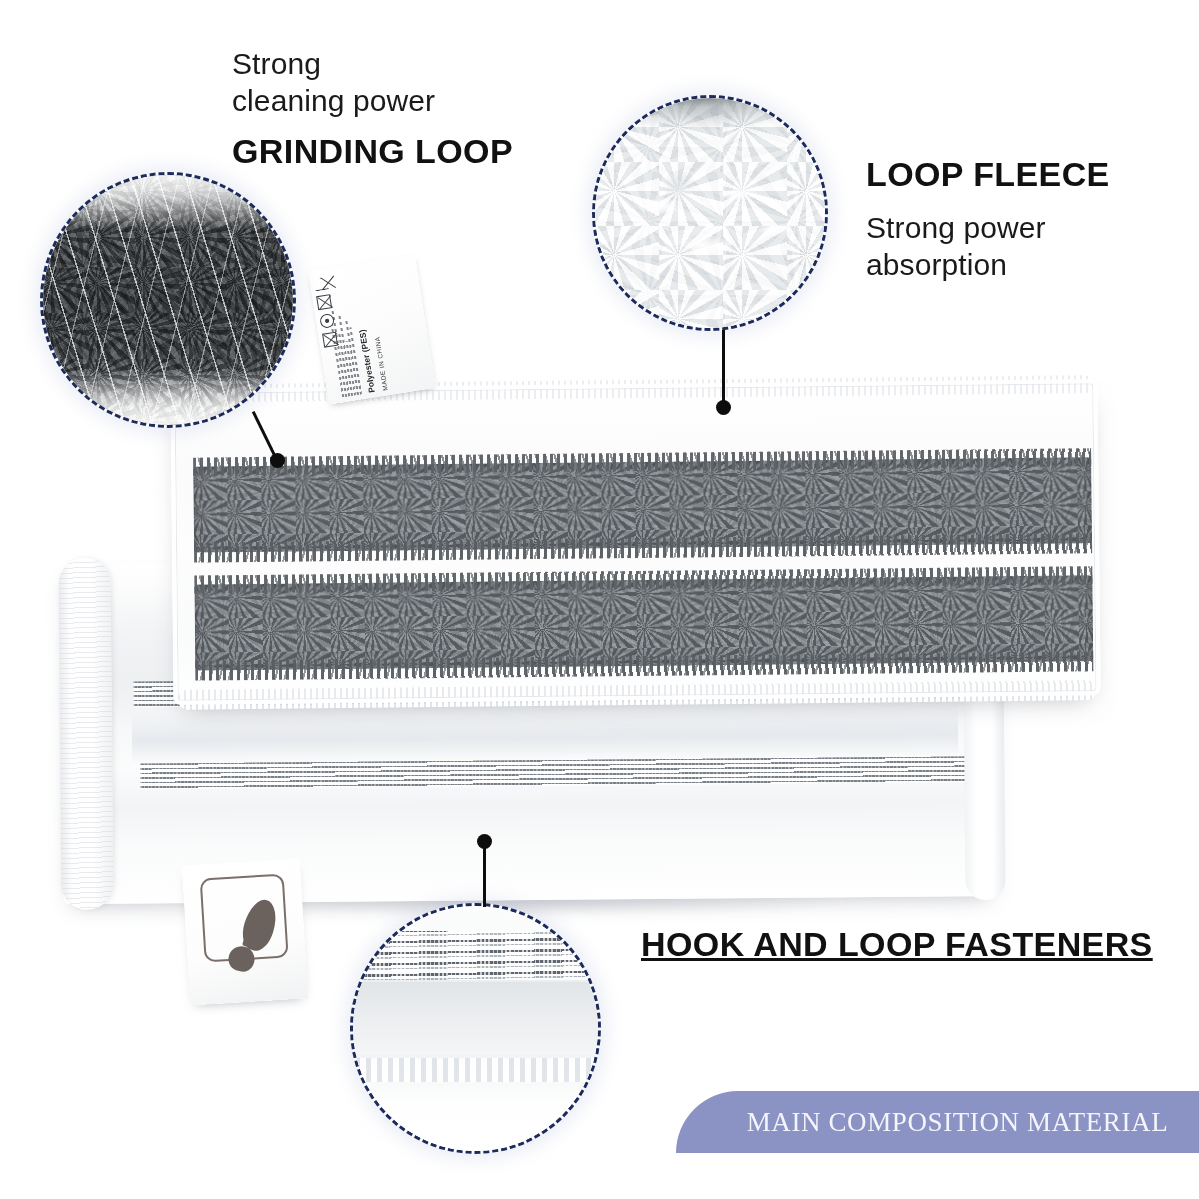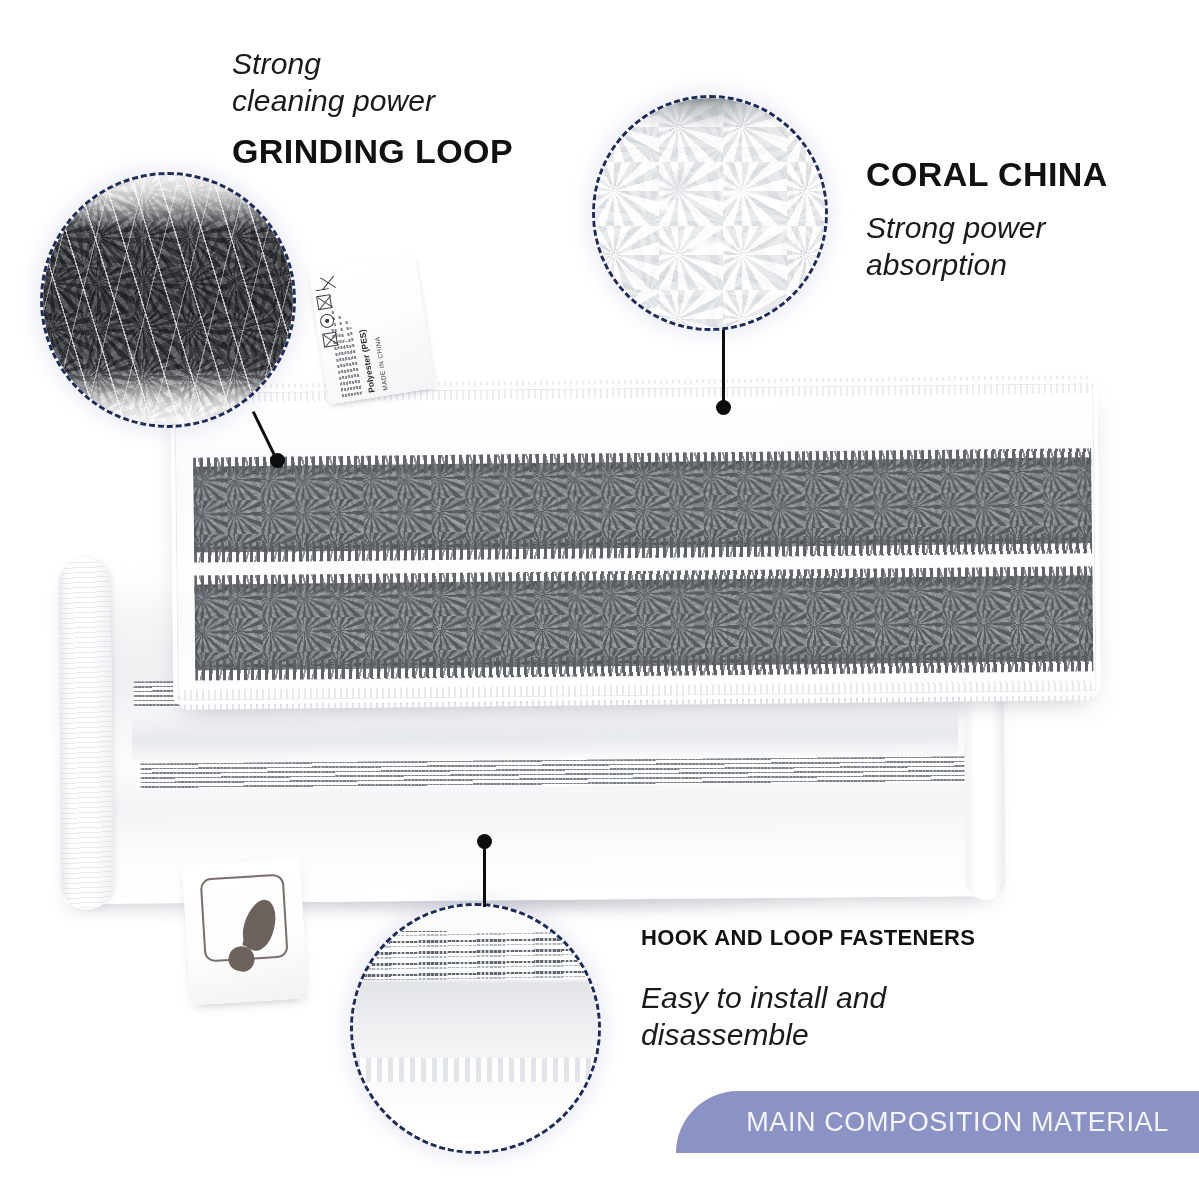--- a/index.html
+++ b/index.html
@@ -29,7 +29,6 @@
     font-weight: 400;
     letter-spacing: 0.1px;
     white-space: pre-line;
-    font-style: italic;
   }
   .callout-title {
     position: absolute;

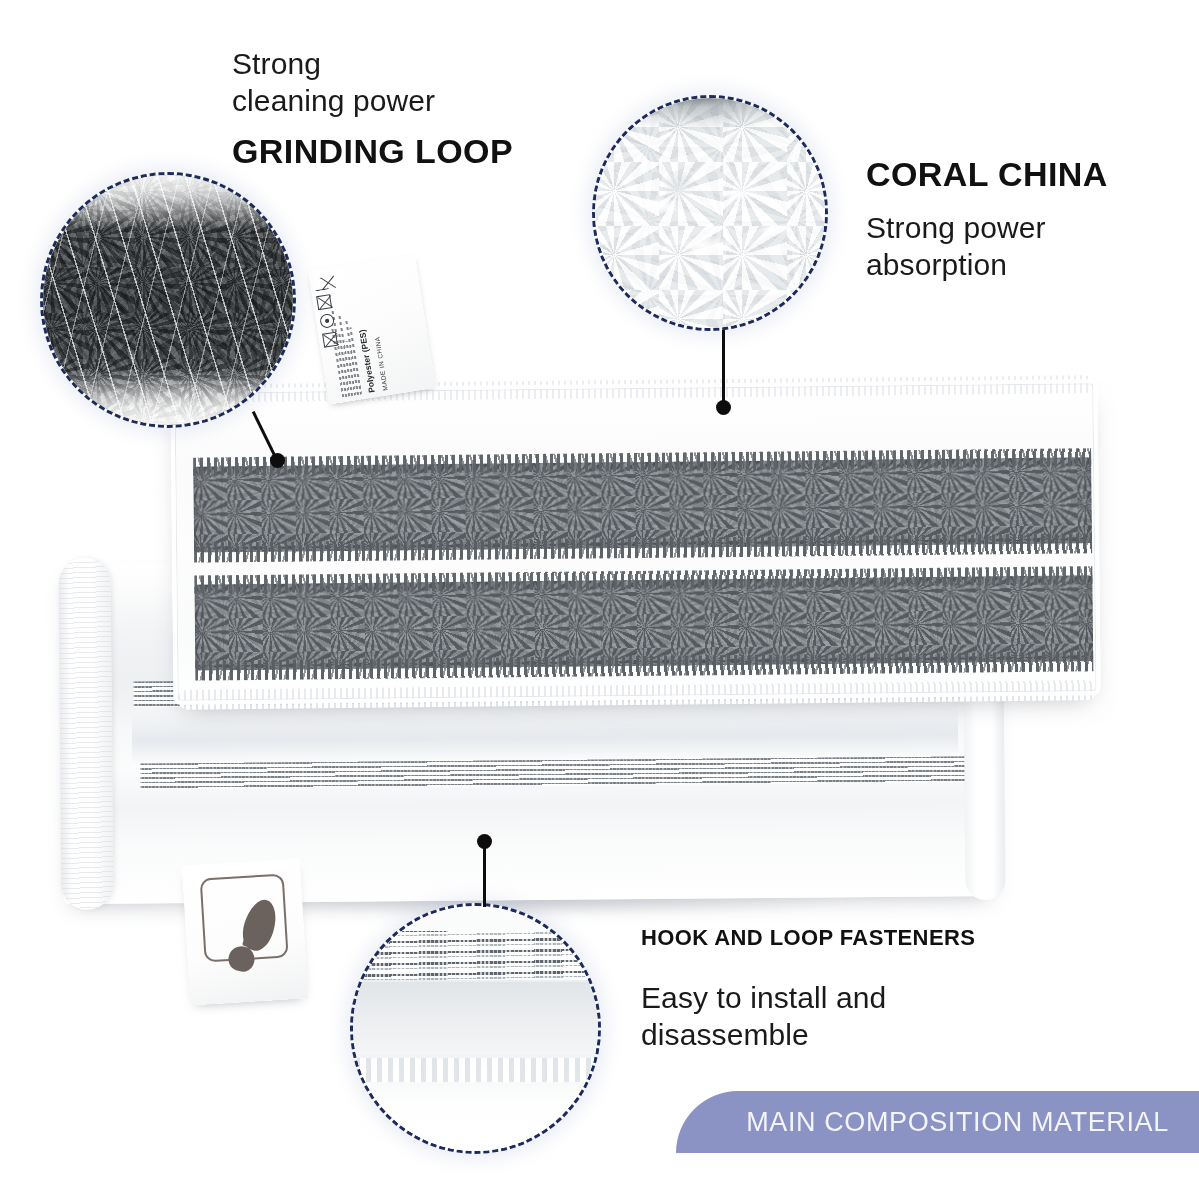--- a/index.html
+++ b/index.html
@@ -572,7 +572,7 @@
 cleaning power</div>
   <div id="grinding-title" class="callout-title">GRINDING LOOP</div>
 
-  <div id="coral-title" class="callout-title">CORAL CHINA</div>
+  <div id="coral-title" class="callout-title">LOOP FLEECE</div>
   <div id="coral-sub" class="callout-sub">Strong power
 absorption</div>
 

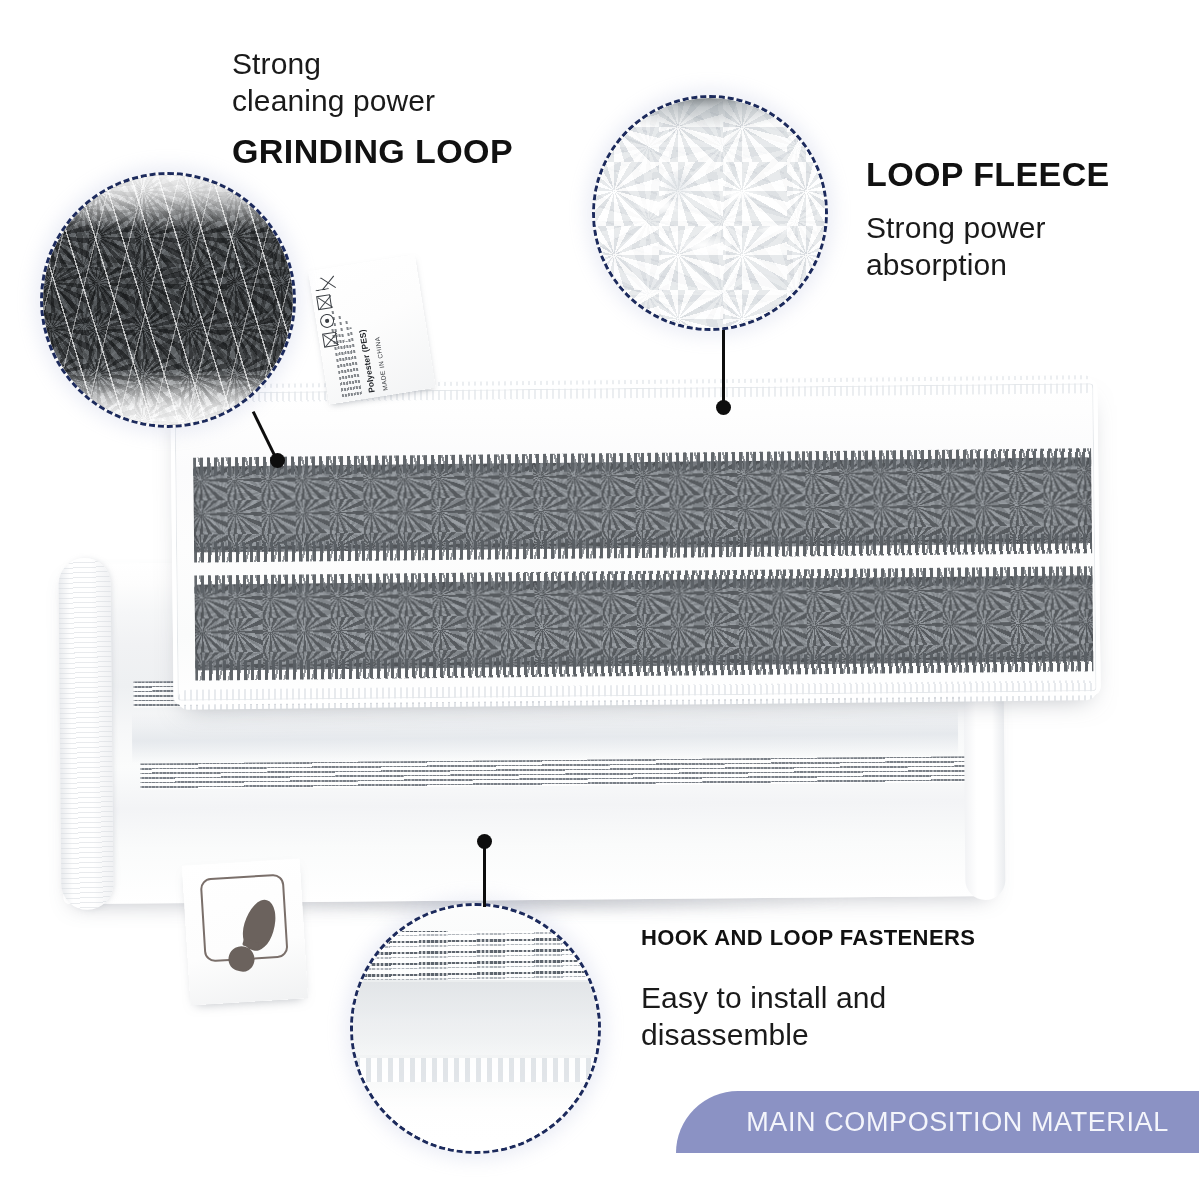--- a/index.html
+++ b/index.html
@@ -45,7 +45,7 @@
   #coral-title { left: 866px; top: 155px; font-size: 34px; }
   #coral-sub  { left: 866px; top: 210px; }
 
-  #hook-title { left: 641px; top: 925px; font-size: 22px; }
+  #hook-title { left: 641px; top: 925px; font-size: 34px; text-decoration: underline; }
   #hook-sub   { left: 641px; top: 980px; }
 
   

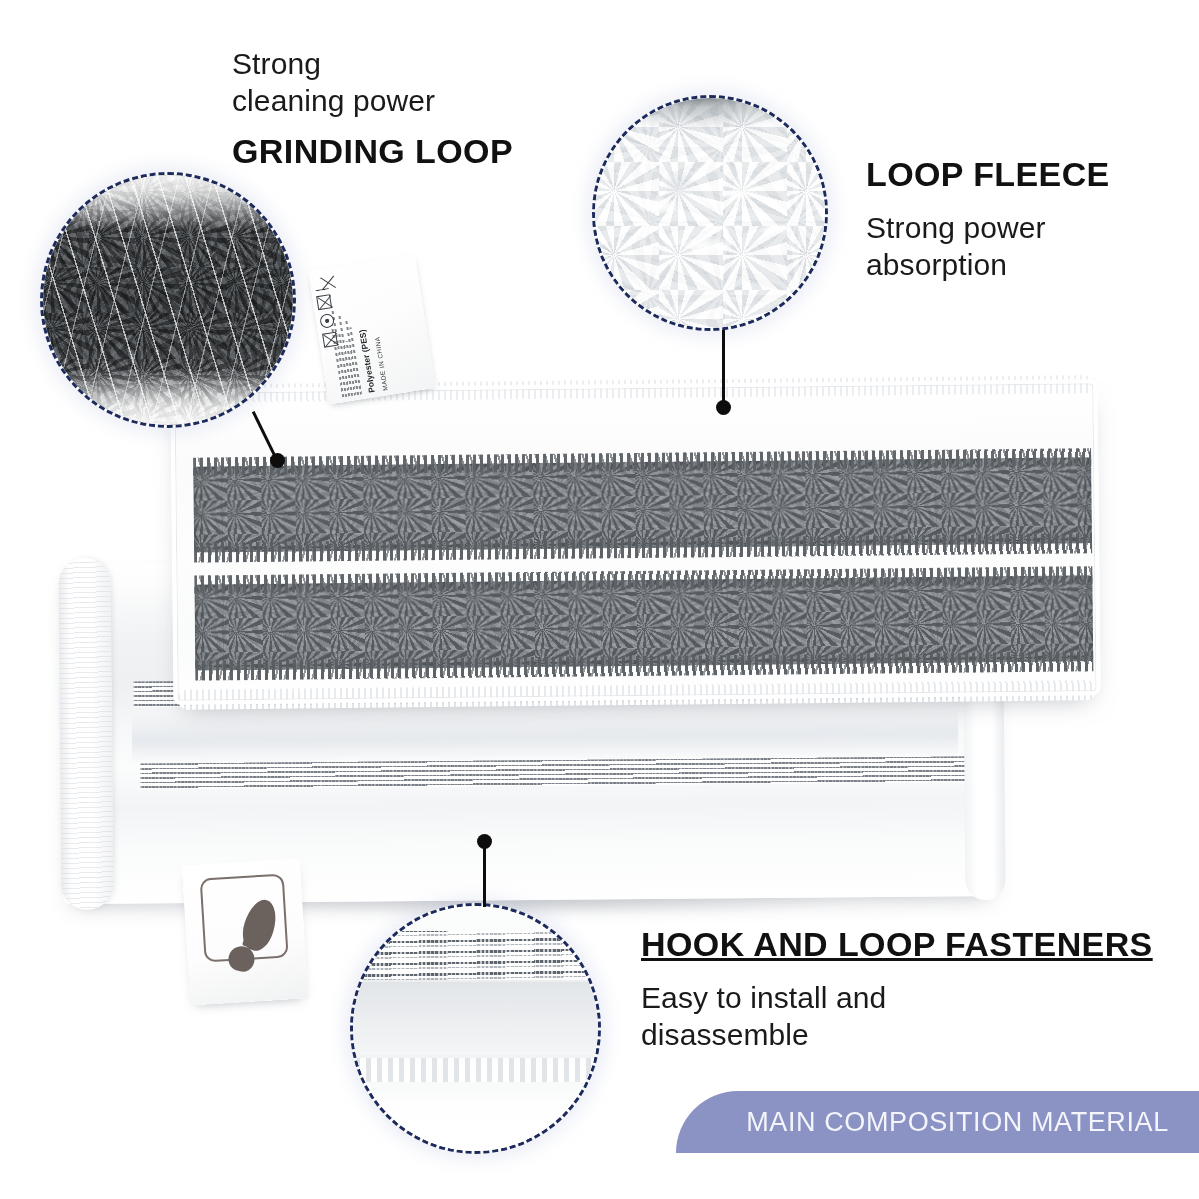--- a/index.html
+++ b/index.html
@@ -577,8 +577,6 @@
 absorption</div>
 
   <div id="hook-title" class="callout-title">HOOK AND LOOP FASTENERS</div>
-  <div id="hook-sub" class="callout-sub">Easy to install and
-disassemble</div>
 
   <div id="banner">
     <span id="banner-text">MAIN COMPOSITION MATERIAL</span>

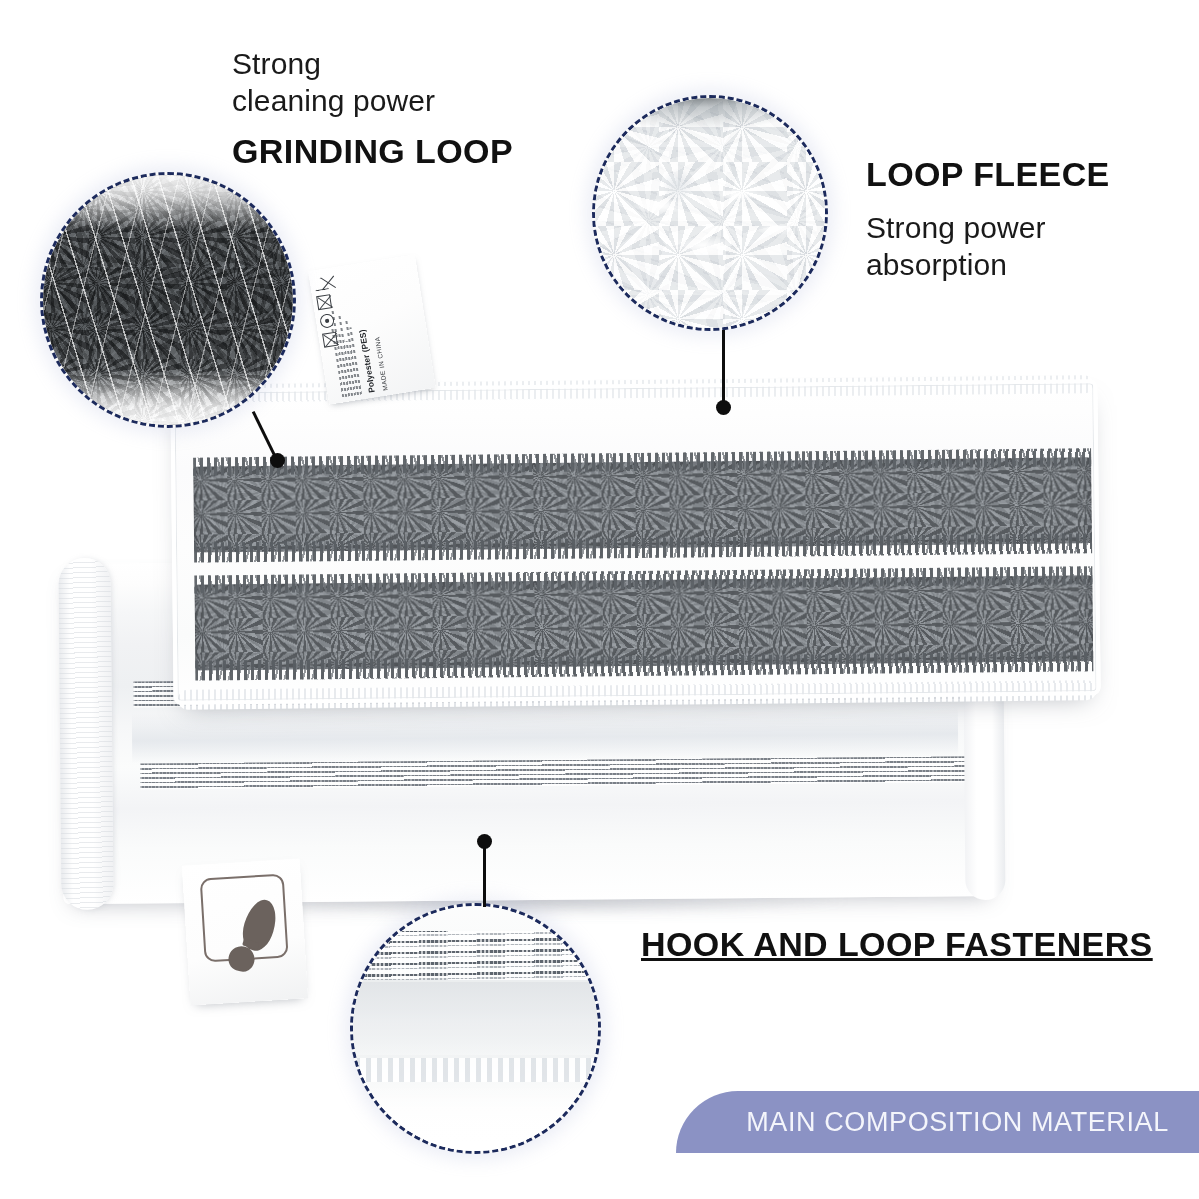--- a/index.html
+++ b/index.html
@@ -61,6 +61,7 @@
     align-items: center;
     justify-content: center;
     padding-left: 40px;
+    font-family: Liberation Serif, serif;
   }
   #banner-text {
     color: #f4f5fb;

